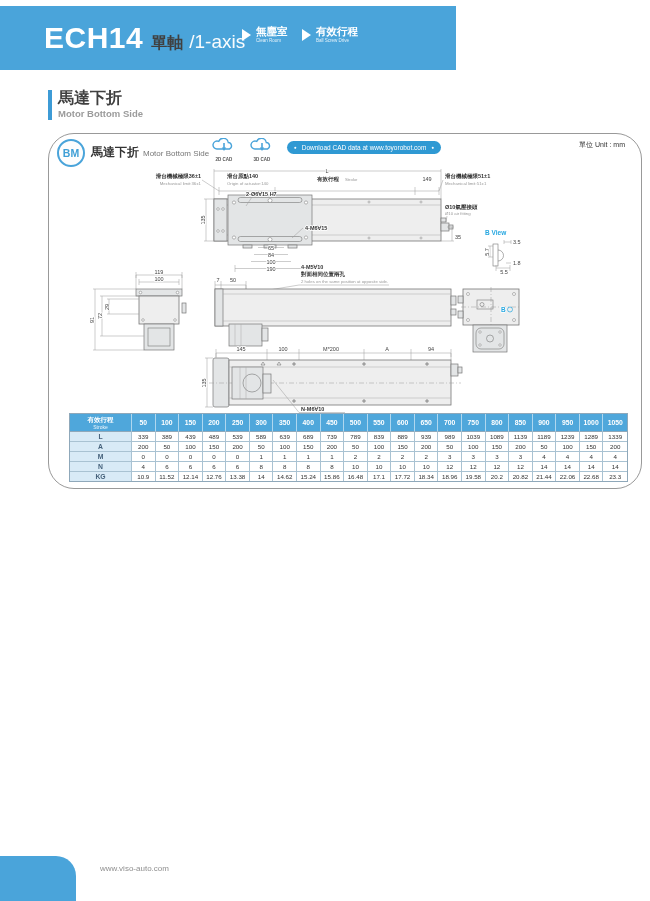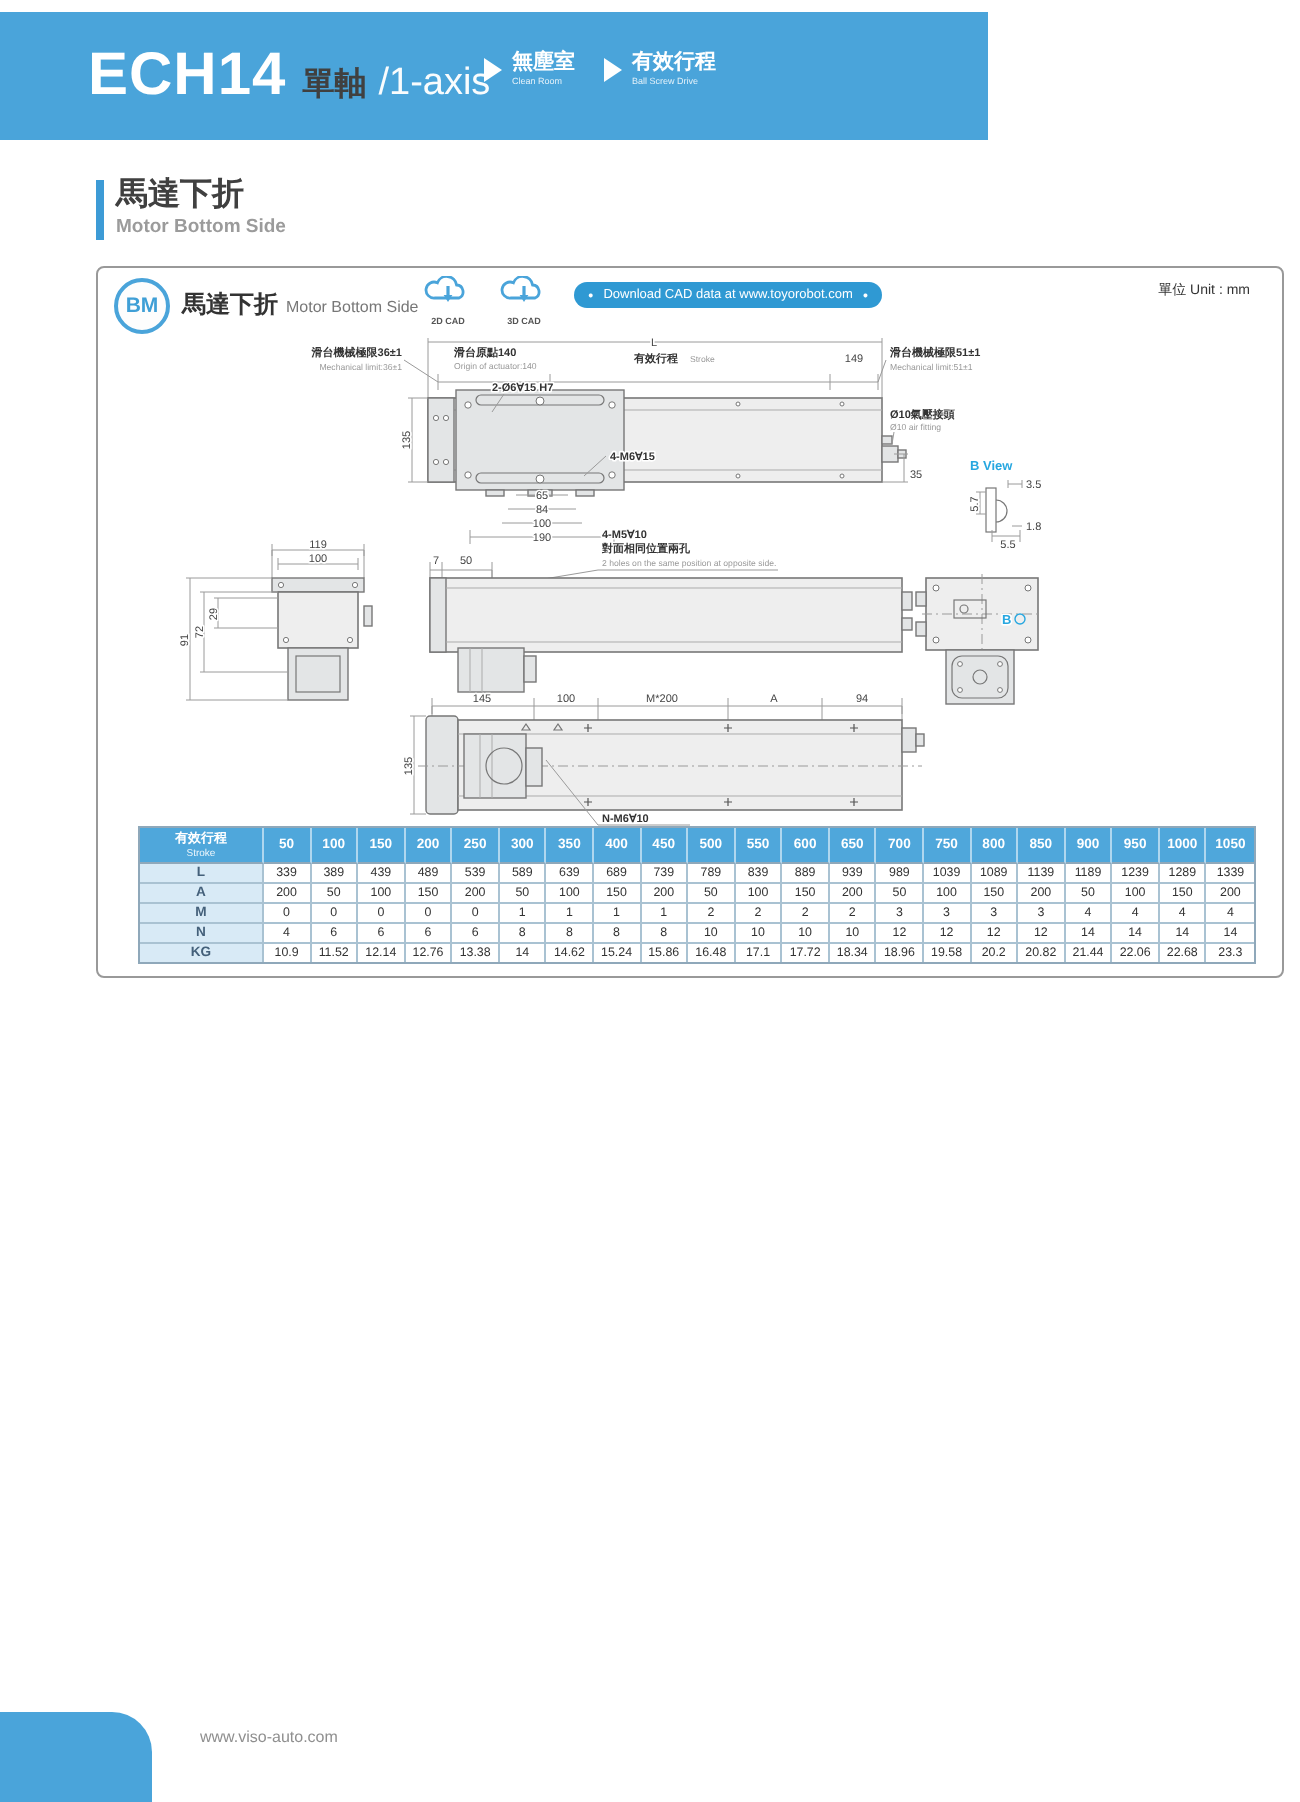--- a/index.html
+++ b/index.html
@@ -6,7 +6,7 @@
   .page{position:relative;width:650px;height:901px;background:#fff;overflow:hidden;
         font-family:"Liberation Sans",sans-serif;}
   
-  .topbar{position:absolute;left:0;top:6px;width:494px;height:64px;background:#4AA4DA;}
+  .topbar{position:absolute;left:0;top:6px;width:456px;height:64px;background:#4AA4DA;}
   .topbar-inner{position:absolute;left:44px;top:0;height:64px;display:flex;align-items:baseline;}
   .model{font-size:30px;font-weight:900;color:#fff;letter-spacing:.5px;line-height:64px;}
   .t-zh{font-size:16px;font-weight:bold;color:#404040;margin-left:8px;}

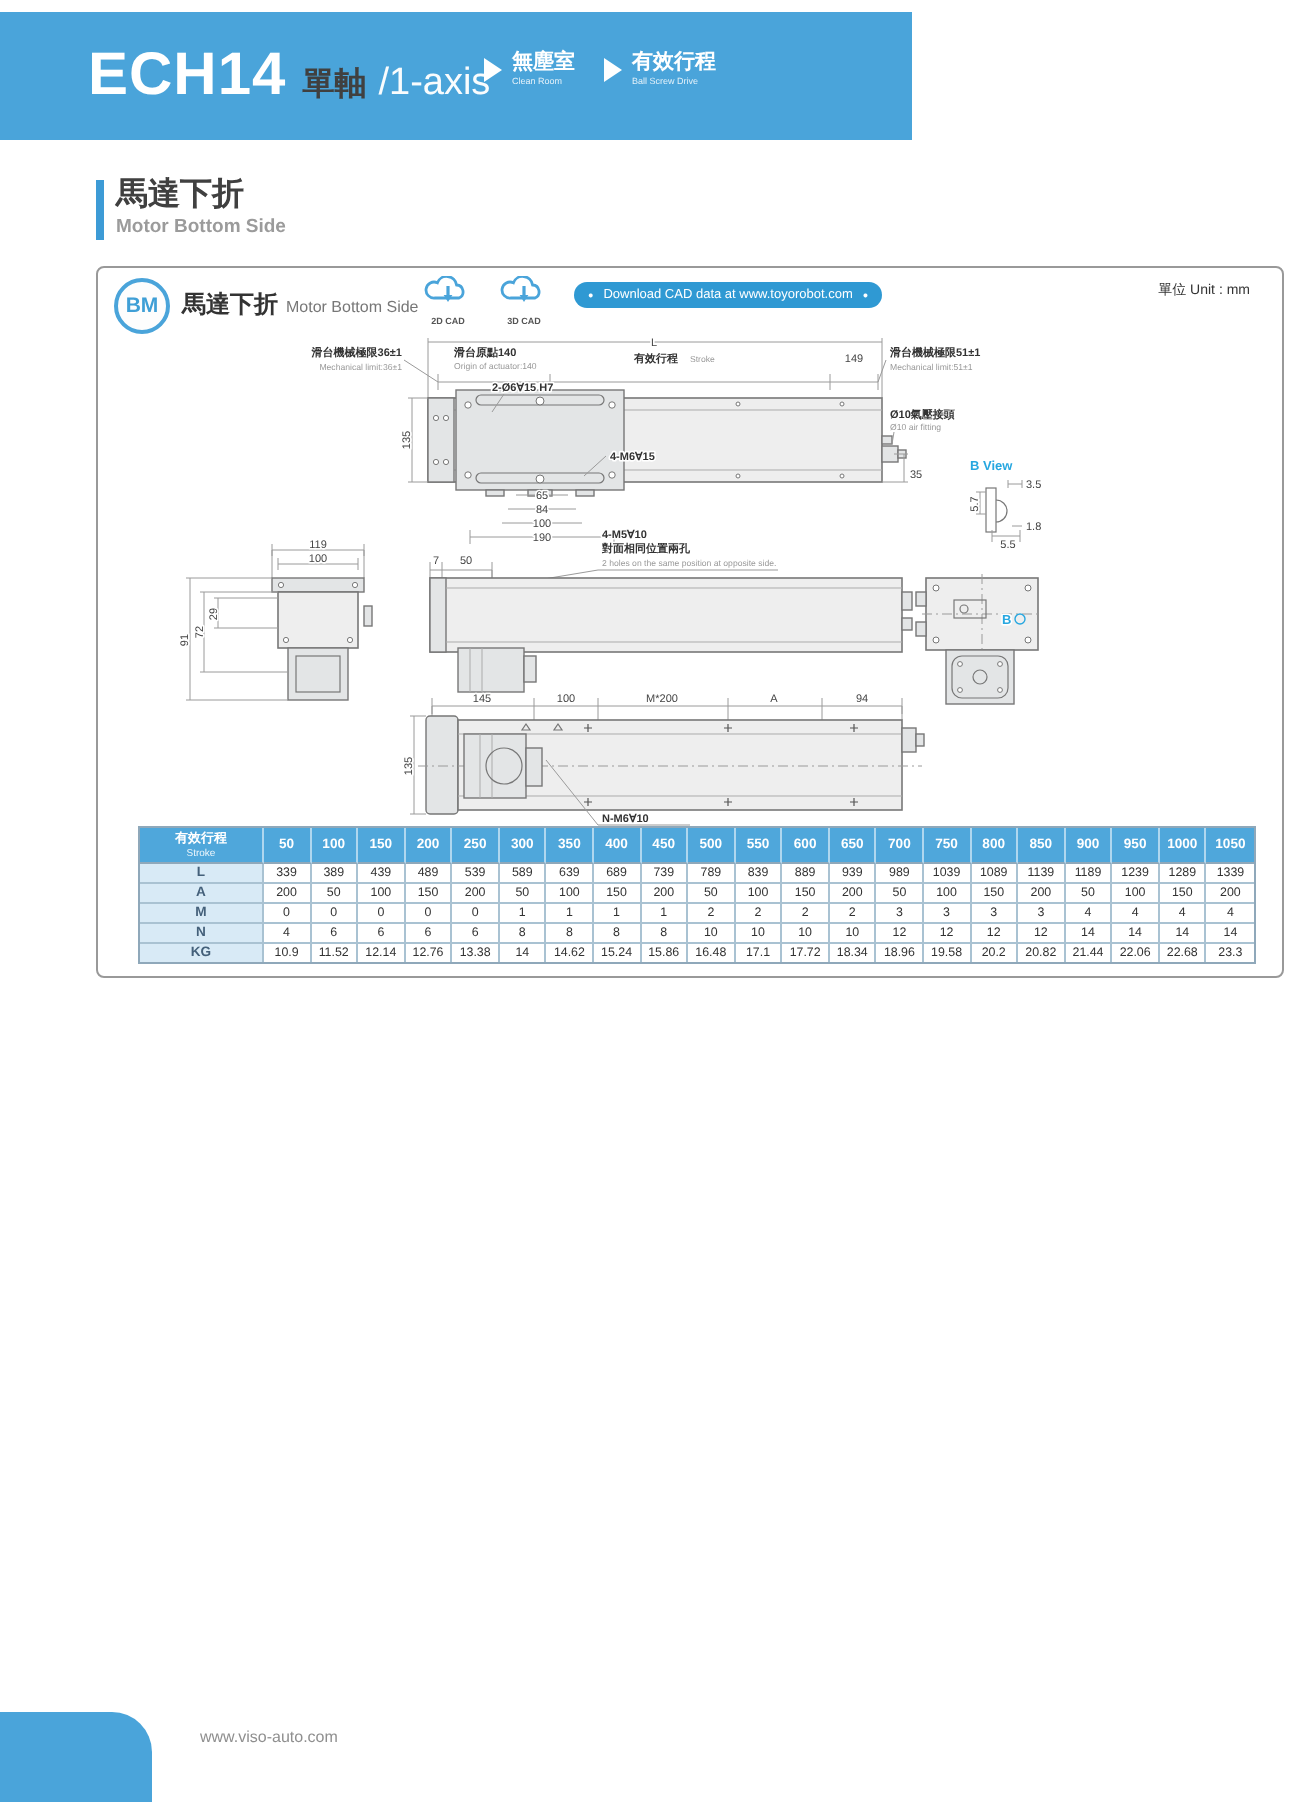--- a/index.html
+++ b/index.html
@@ -24,7 +24,7 @@
   .sec .sen{padding-left:10px;font-size:9.5px;font-weight:bold;color:#9b9b9b;line-height:13px;}
   
   .panel{position:absolute;left:48px;top:133px;width:592px;height:354px;background:#fff;
-         border:1px solid #999;border-radius:4px;}
+         border:1px solid #999;border-radius:26px;}
   .unit{position:absolute;right:16px;top:6px;font-size:7px;color:#333;}
   .bm-badge{position:absolute;left:8px;top:5px;width:24px;height:24px;border:2px solid #4AA4DA;
             border-radius:50%;color:#3F9FD6;font-size:10.5px;font-weight:bold;display:flex;

